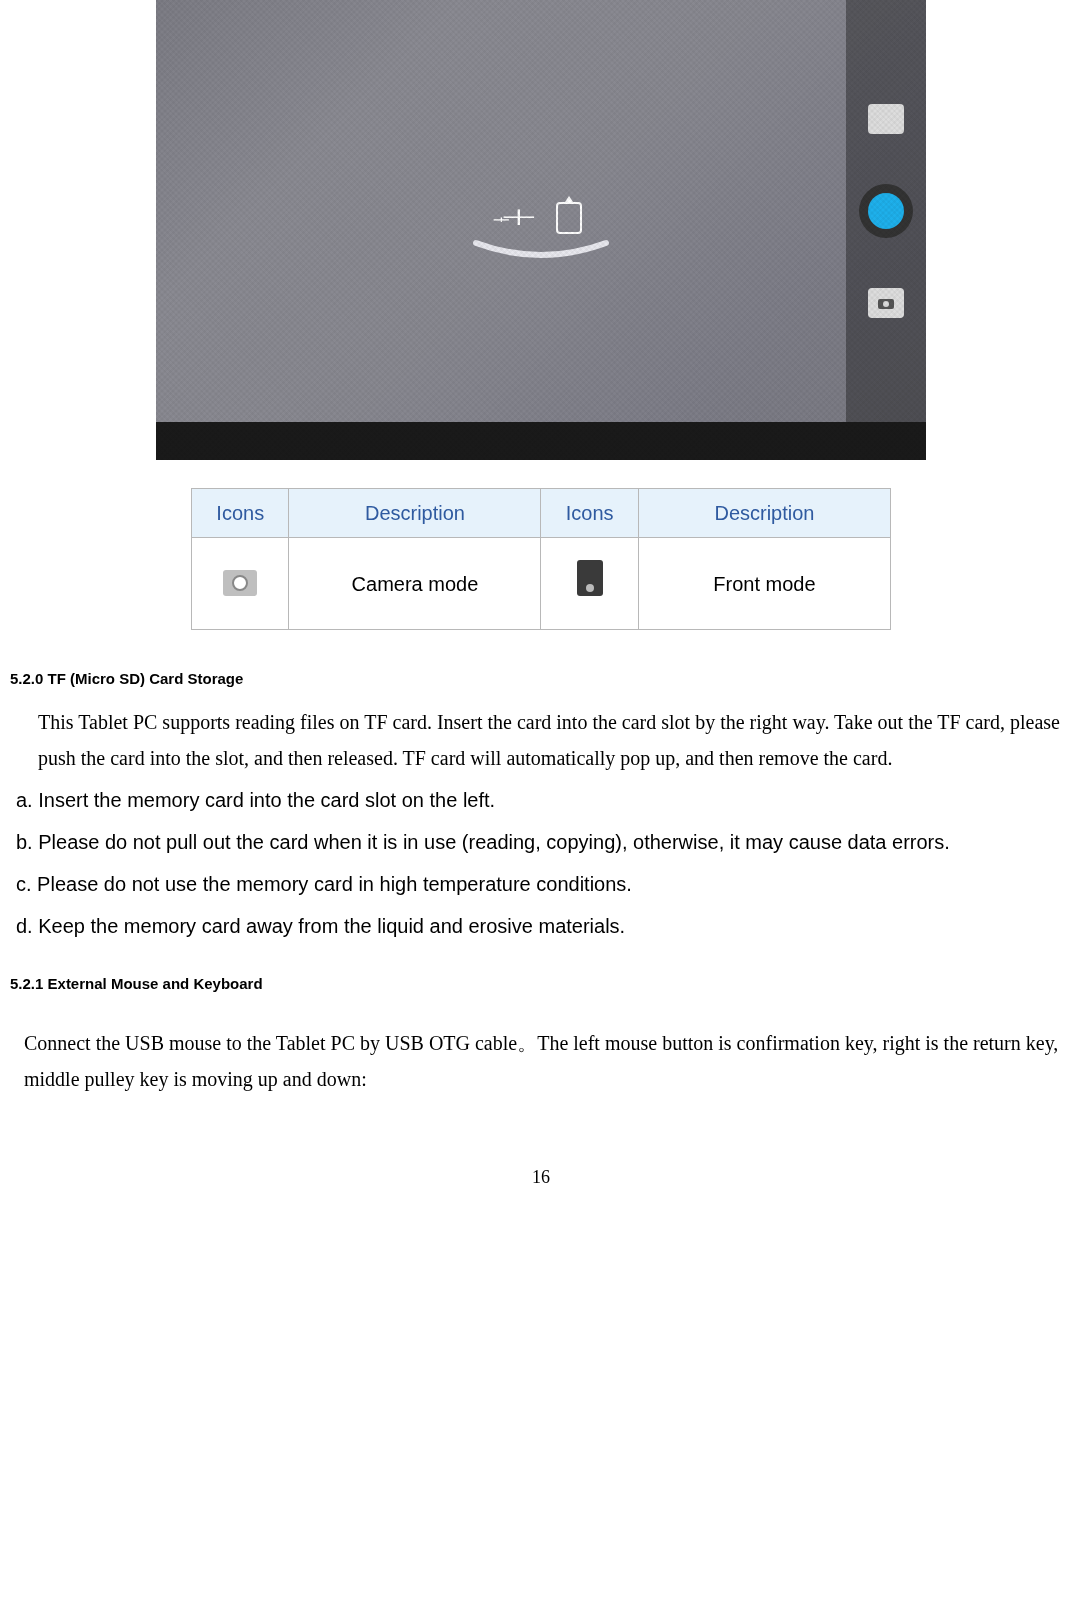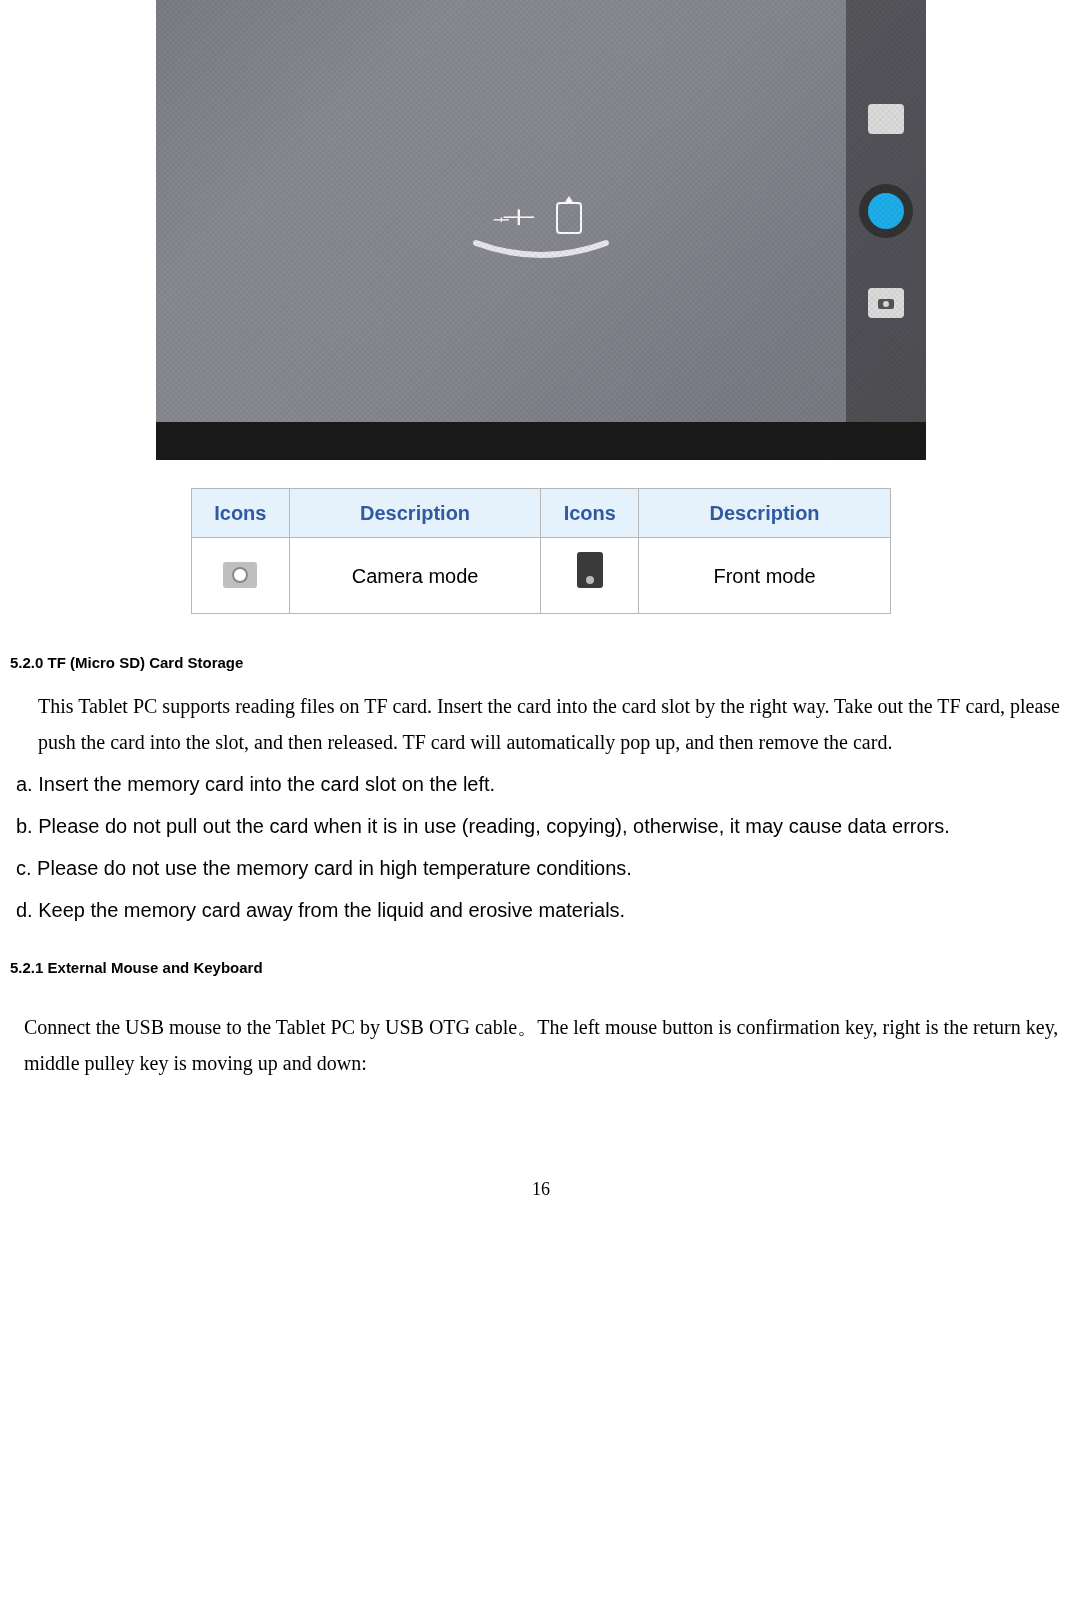--- a/index.html
+++ b/index.html
@@ -111,7 +111,7 @@
     .icon-table th {
       background: #e6f2fb;
       color: #2f5aa0;
-      font-weight: bold;
+      font-weight: normal;
       padding: 6px;
     }
     .icon-cell { width: 90px; }

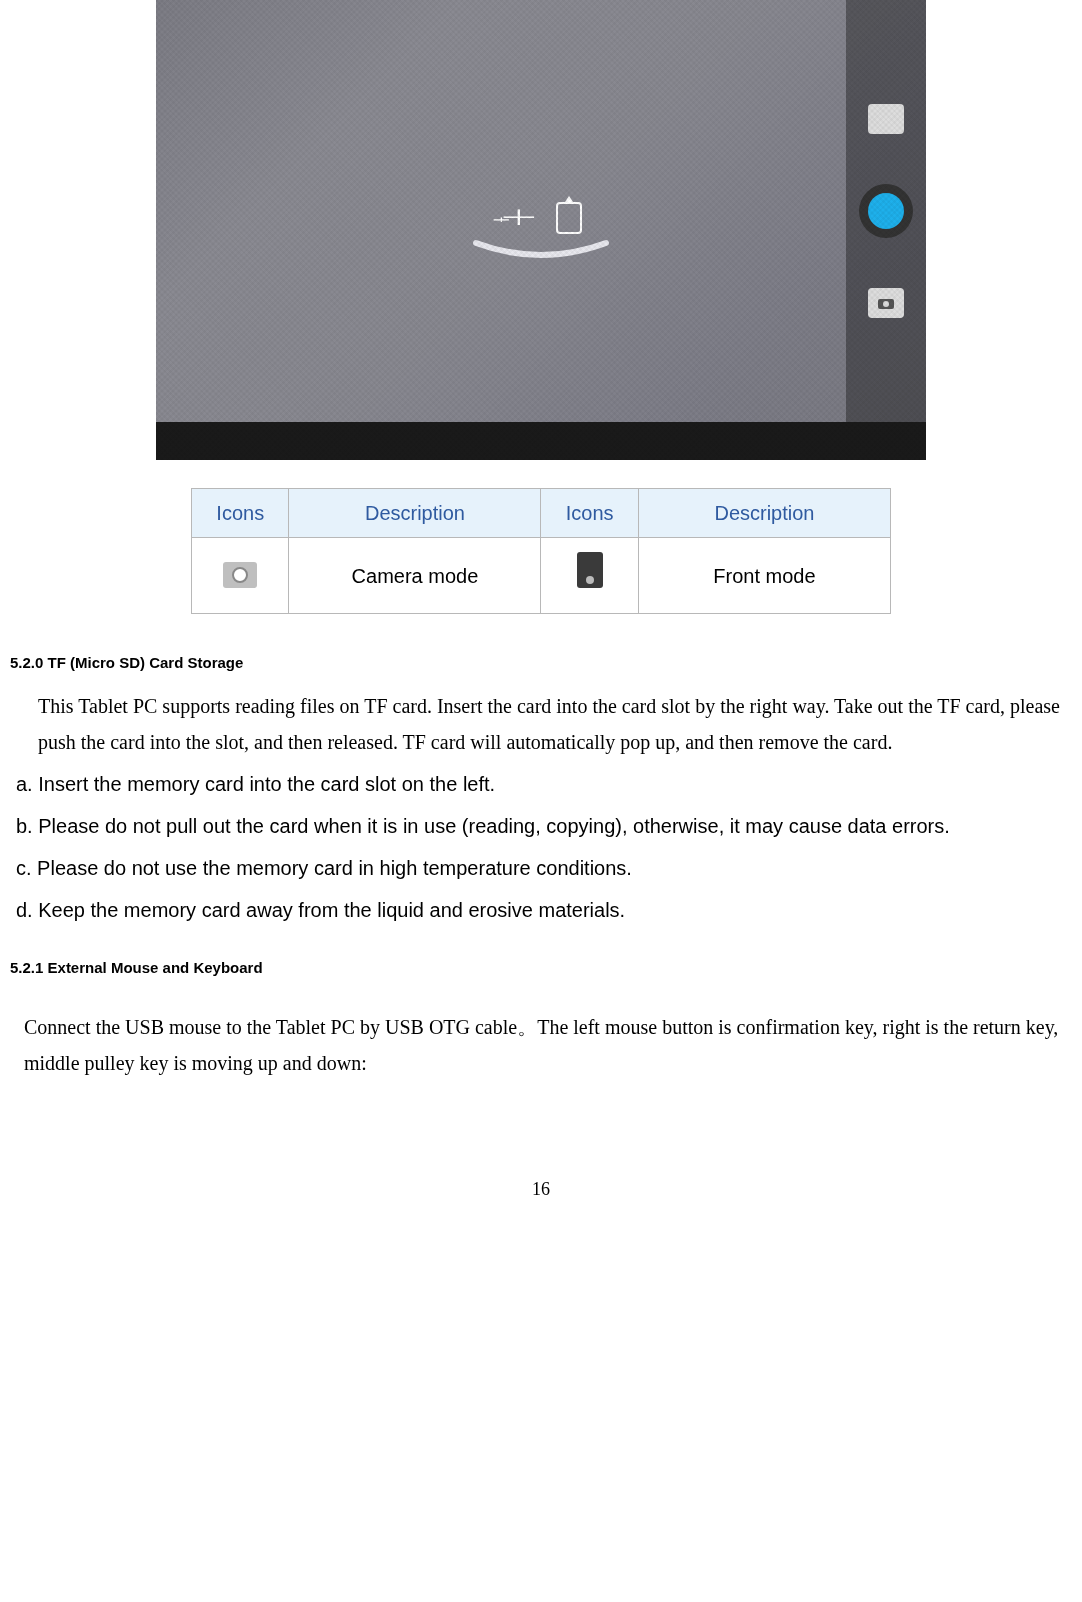--- a/index.html
+++ b/index.html
@@ -104,7 +104,7 @@
     .icon-table th, .icon-table td {
       border: 1px solid #b8b8b8;
       text-align: center;
-      padding: 14px 6px;
+      padding: 22px 6px;
       font-size: 20px;
       font-weight: normal;
     }

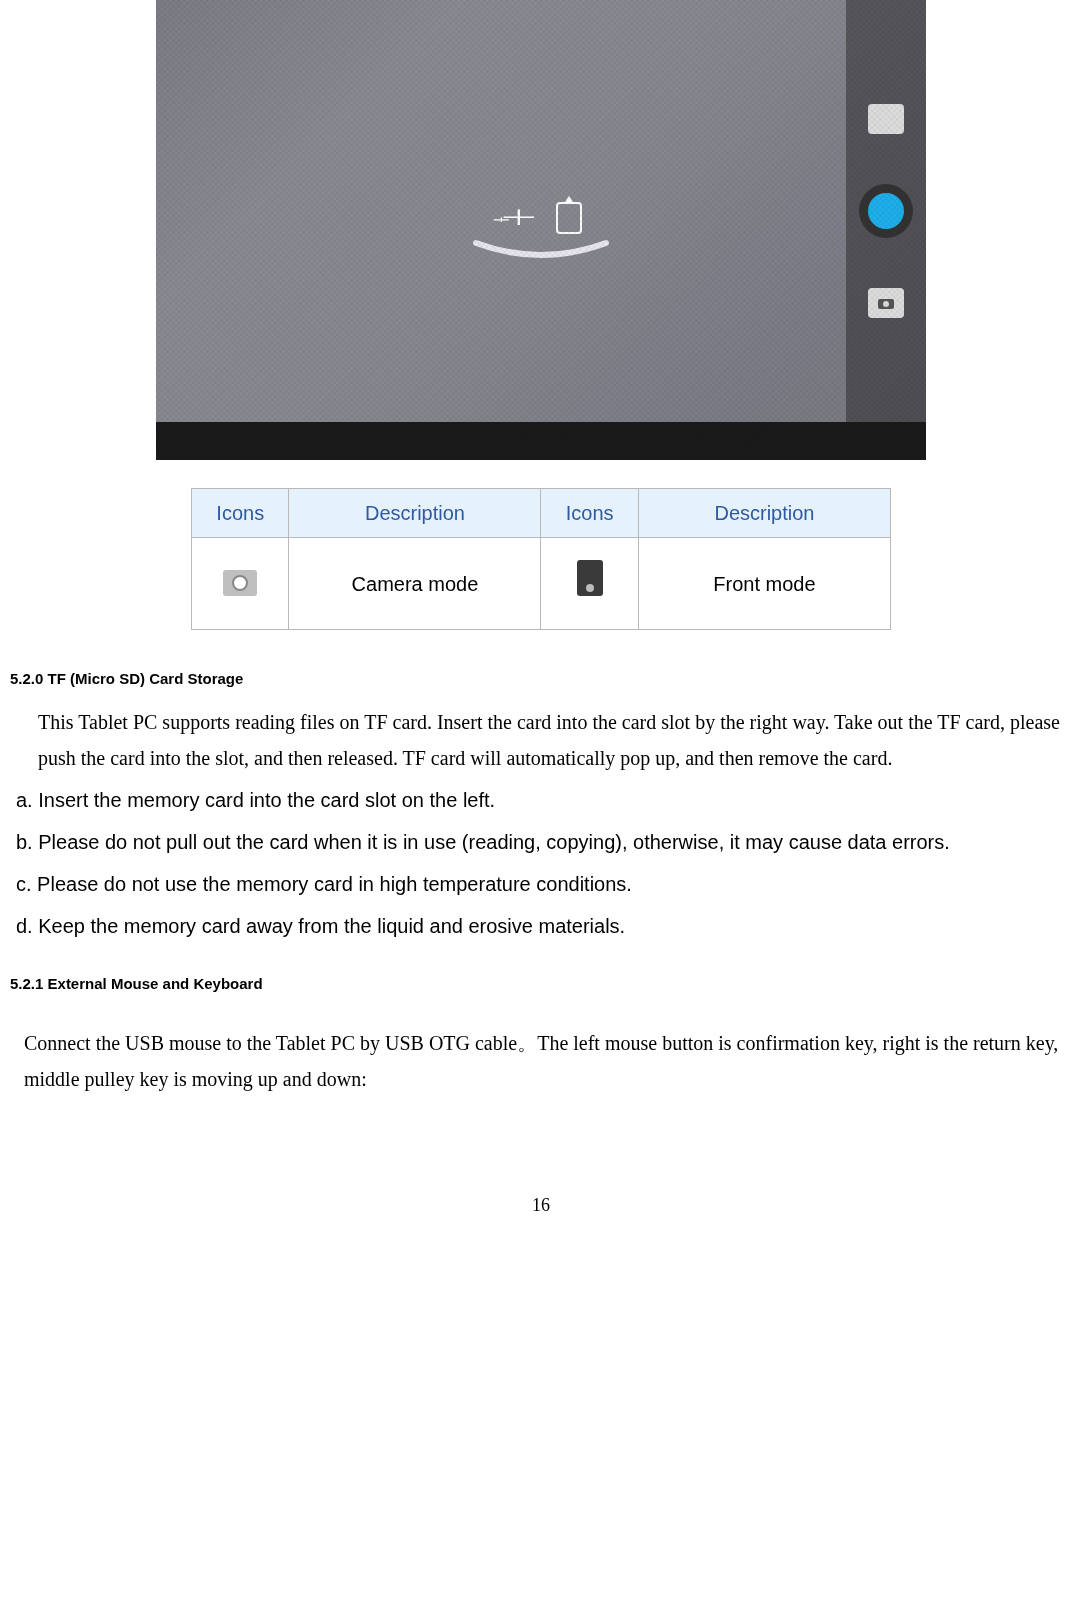--- a/index.html
+++ b/index.html
@@ -133,7 +133,7 @@
       text-align: center;
       font-family: 'Times New Roman', serif;
       font-size: 18px;
-      margin-top: 92px;
+      margin-top: 64px;
     }
 
     

